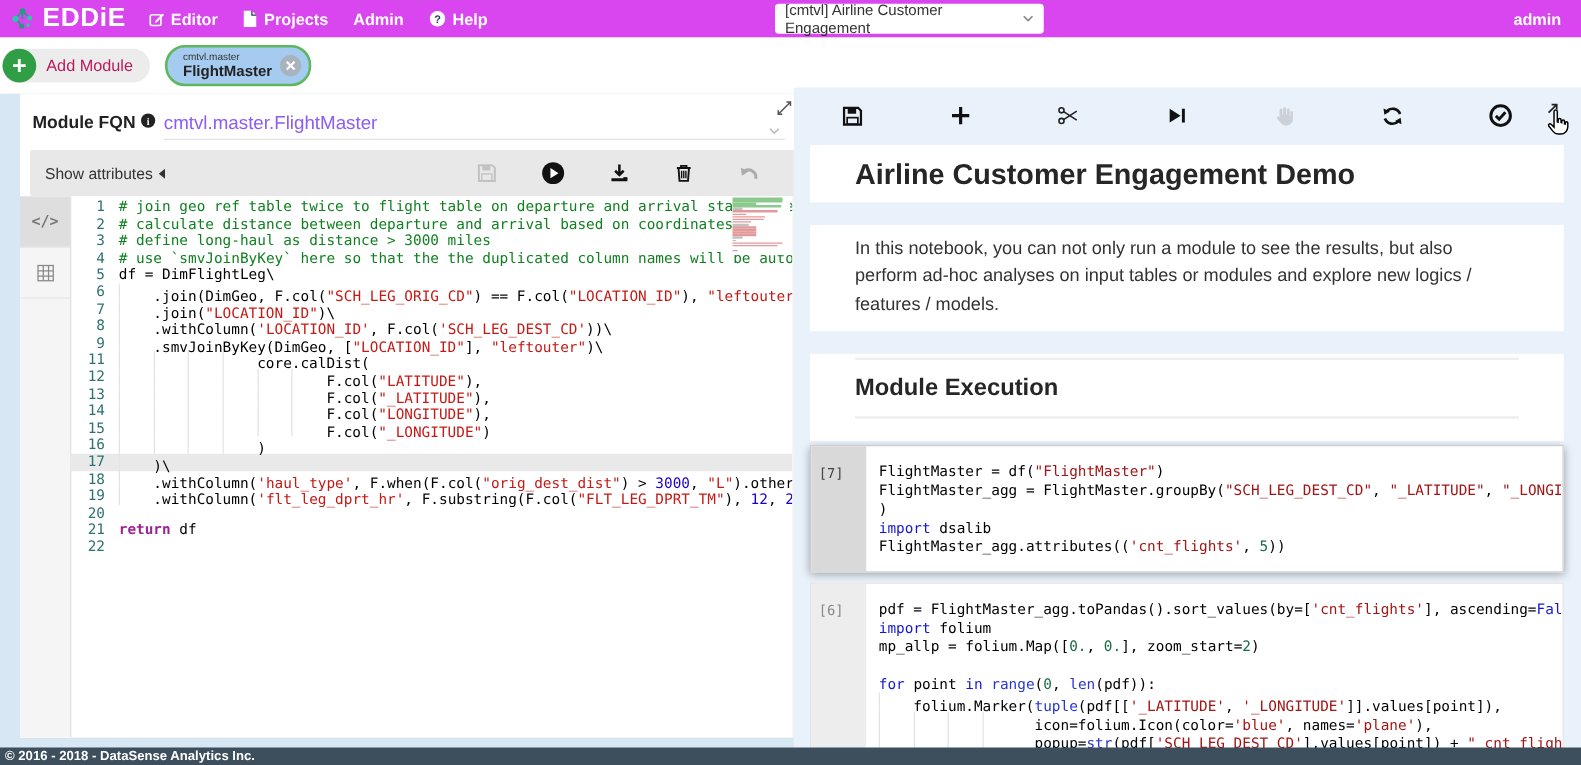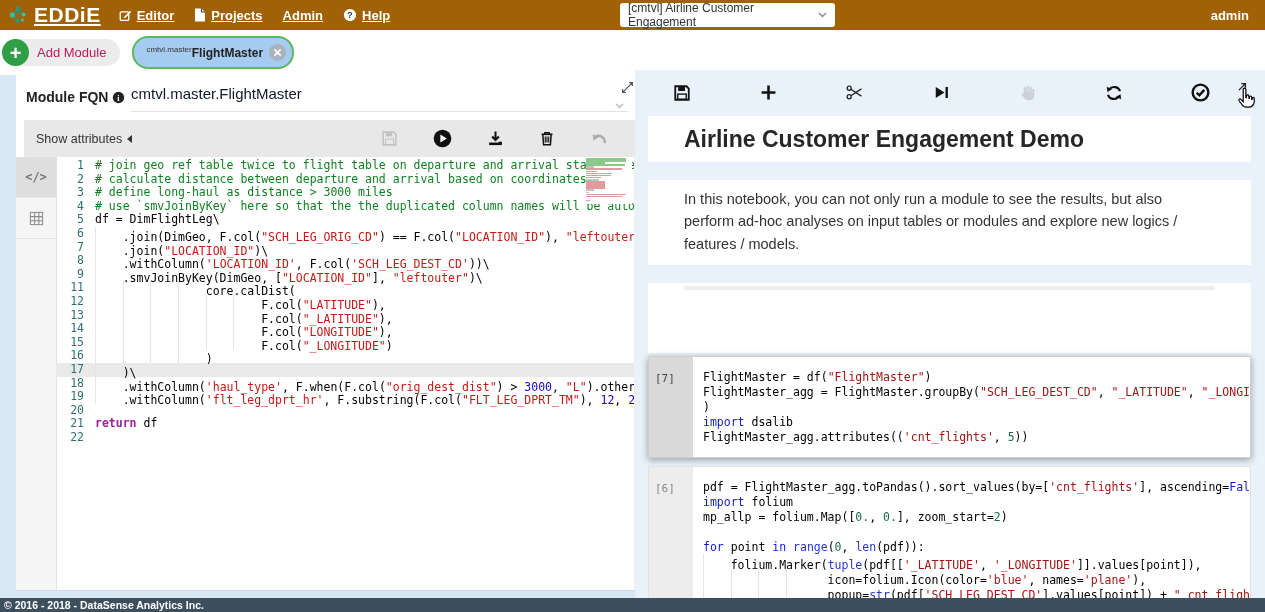--- a/index.html
+++ b/index.html
@@ -7,8 +7,8 @@
   .app{position:relative;width:1265px;height:612px;}
 
   
-  .navbar{position:absolute;left:0;top:0;width:100%;height:30px;background:#a16207;
-    display:flex;align-items:center;color:#fff;text-decoration:underline;}
+  .navbar{position:absolute;left:0;top:0;width:100%;height:30px;background:#d946ef;
+    display:flex;align-items:center;color:#fff;}
   .brand{display:flex;align-items:center;gap:6px;margin-left:8px;}
   .brand-name{font-size:21px;font-weight:bold;letter-spacing:.5px;}
   .nav-items{display:flex;align-items:center;gap:20px;margin-left:18px;}

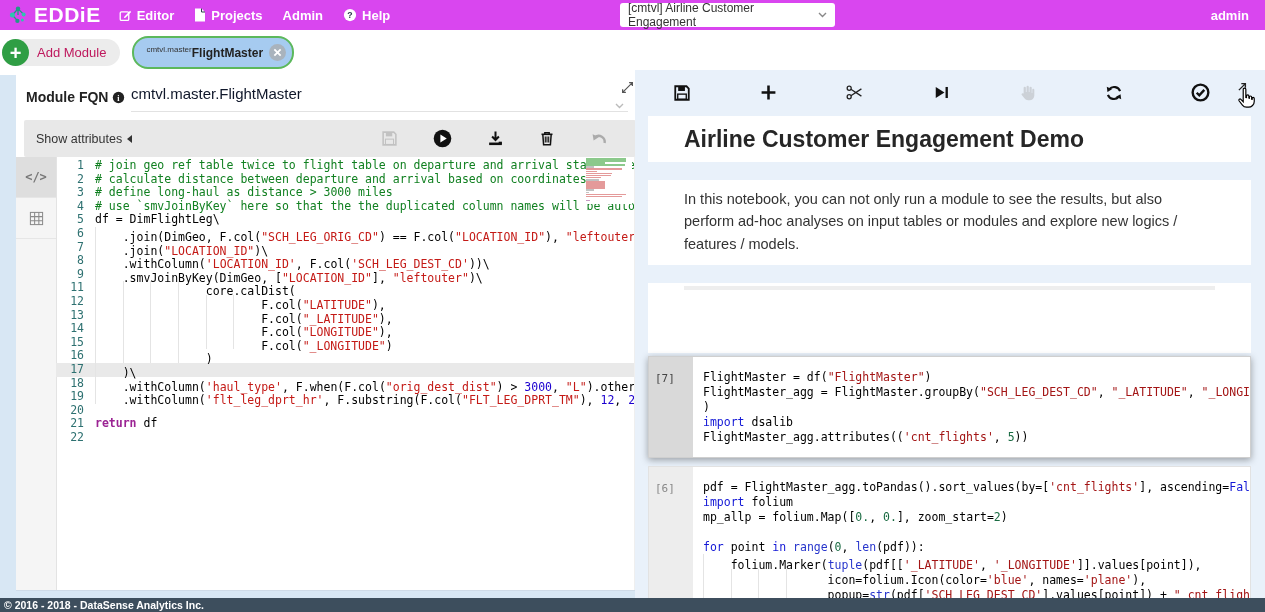--- a/index.html
+++ b/index.html
@@ -28,7 +28,7 @@
   .add-label{color:#be185d;font-size:13px;margin-left:8px;}
   .module-tab{position:relative;margin-left:12px;height:29px;background:#a6cbf0;border:2px solid #5cb85c;
     border-radius:16px;display:flex;align-items:center;padding:0 6px 0 12px;cursor:pointer;}
-  .tab-texts{display:flex;flex-direction:row;line-height:1;}
+  .tab-texts{display:flex;flex-direction:column;line-height:1;}
   .tab-ns{font-size:8px;color:#333;}
   .tab-name{font-size:12px;font-weight:bold;color:#222;margin-top:1px;}
   .tab-close{width:17px;height:17px;border-radius:50%;background:#a9b3bd;margin-left:6px;

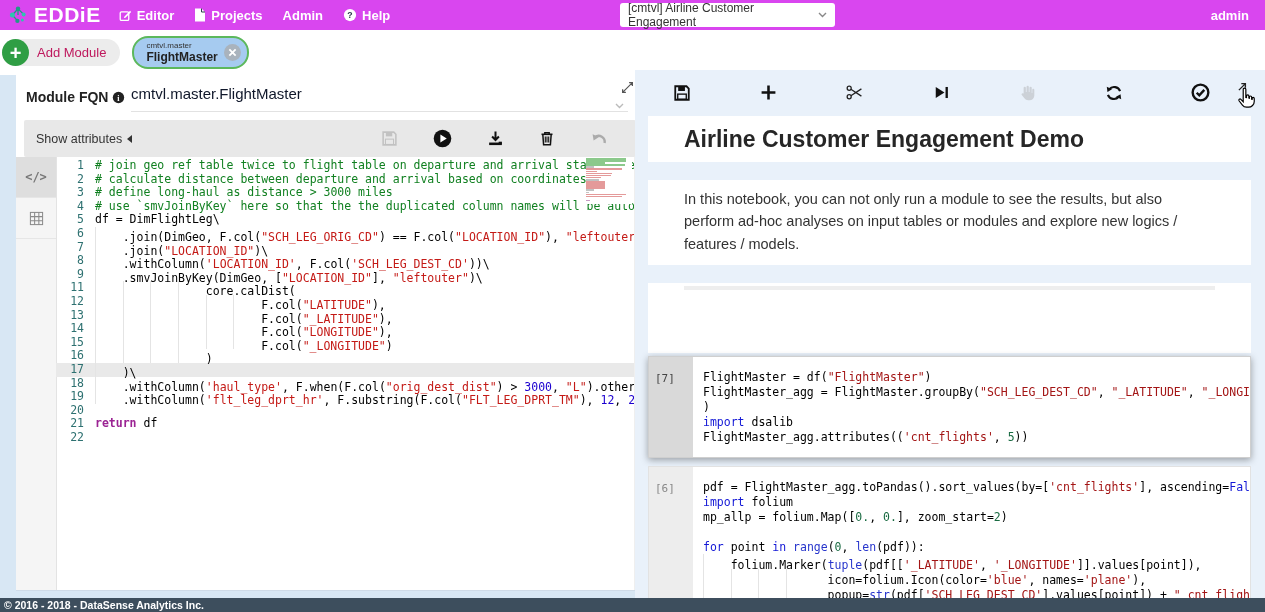--- a/index.html
+++ b/index.html
@@ -45,7 +45,7 @@
   .fqn-label{position:absolute;left:10px;top:14px;font-size:14px;font-weight:bold;color:#222;}
   .fqn-info{position:absolute;left:96px;top:15px;}
   .fqn-field{position:absolute;left:115px;top:10px;width:497px;height:26px;border-bottom:1px solid #e2e2e2;
-    font-size:15px;color:#0f172a;display:flex;}
+    font-size:15px;color:#8b5cf6;display:flex;align-items:center;}
   .fqn-caret{position:absolute;right:4px;top:10px;}
   .editor-toolbar{position:absolute;left:8px;right:8px;top:45px;height:37px;background:#e8e8e8;
     border-radius:2px;display:flex;align-items:center;}

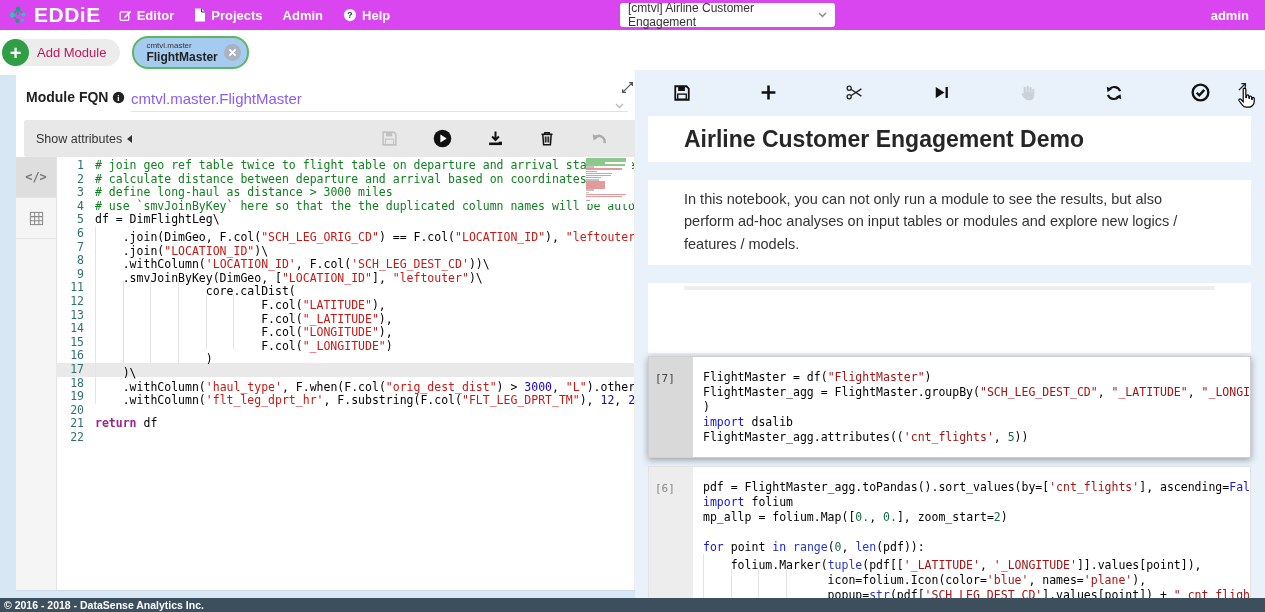--- a/index.html
+++ b/index.html
@@ -392,6 +392,7 @@
       <div class="card section-card">
         <div class="hr-top"></div>
         <hr>
+        <h2 class="nb-section">Module Execution</h2>
         <hr>
       </div>
 

